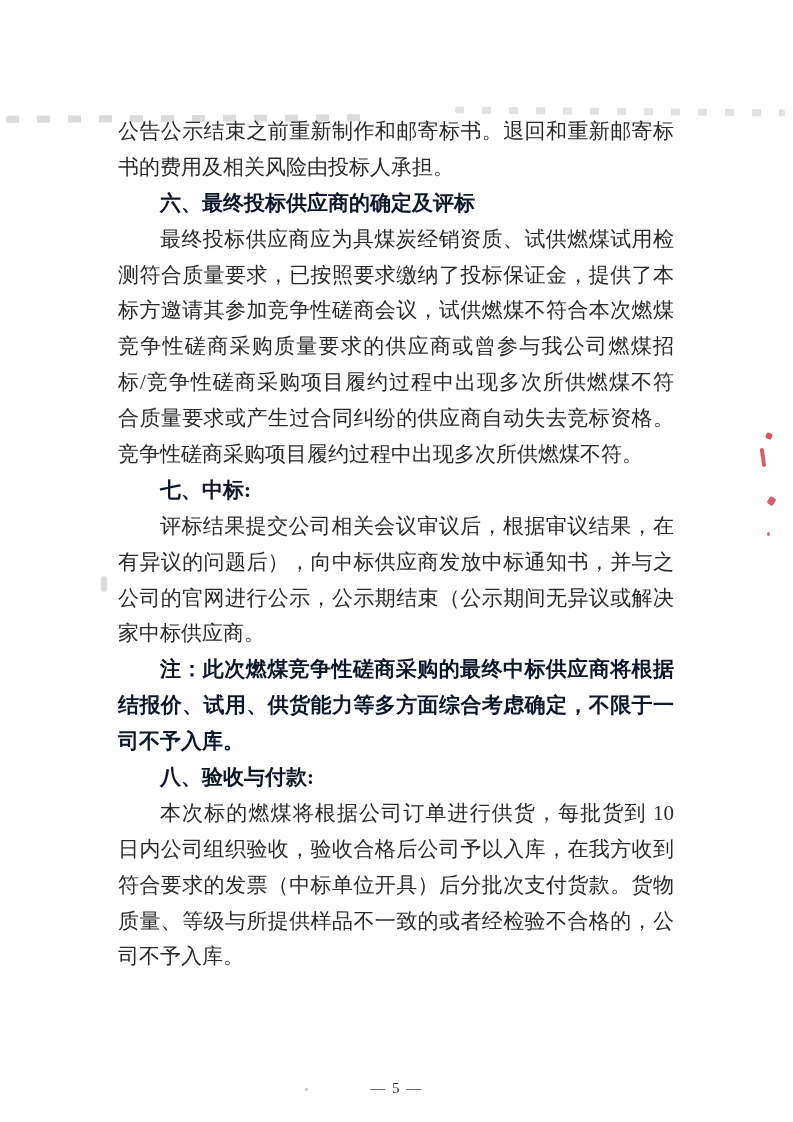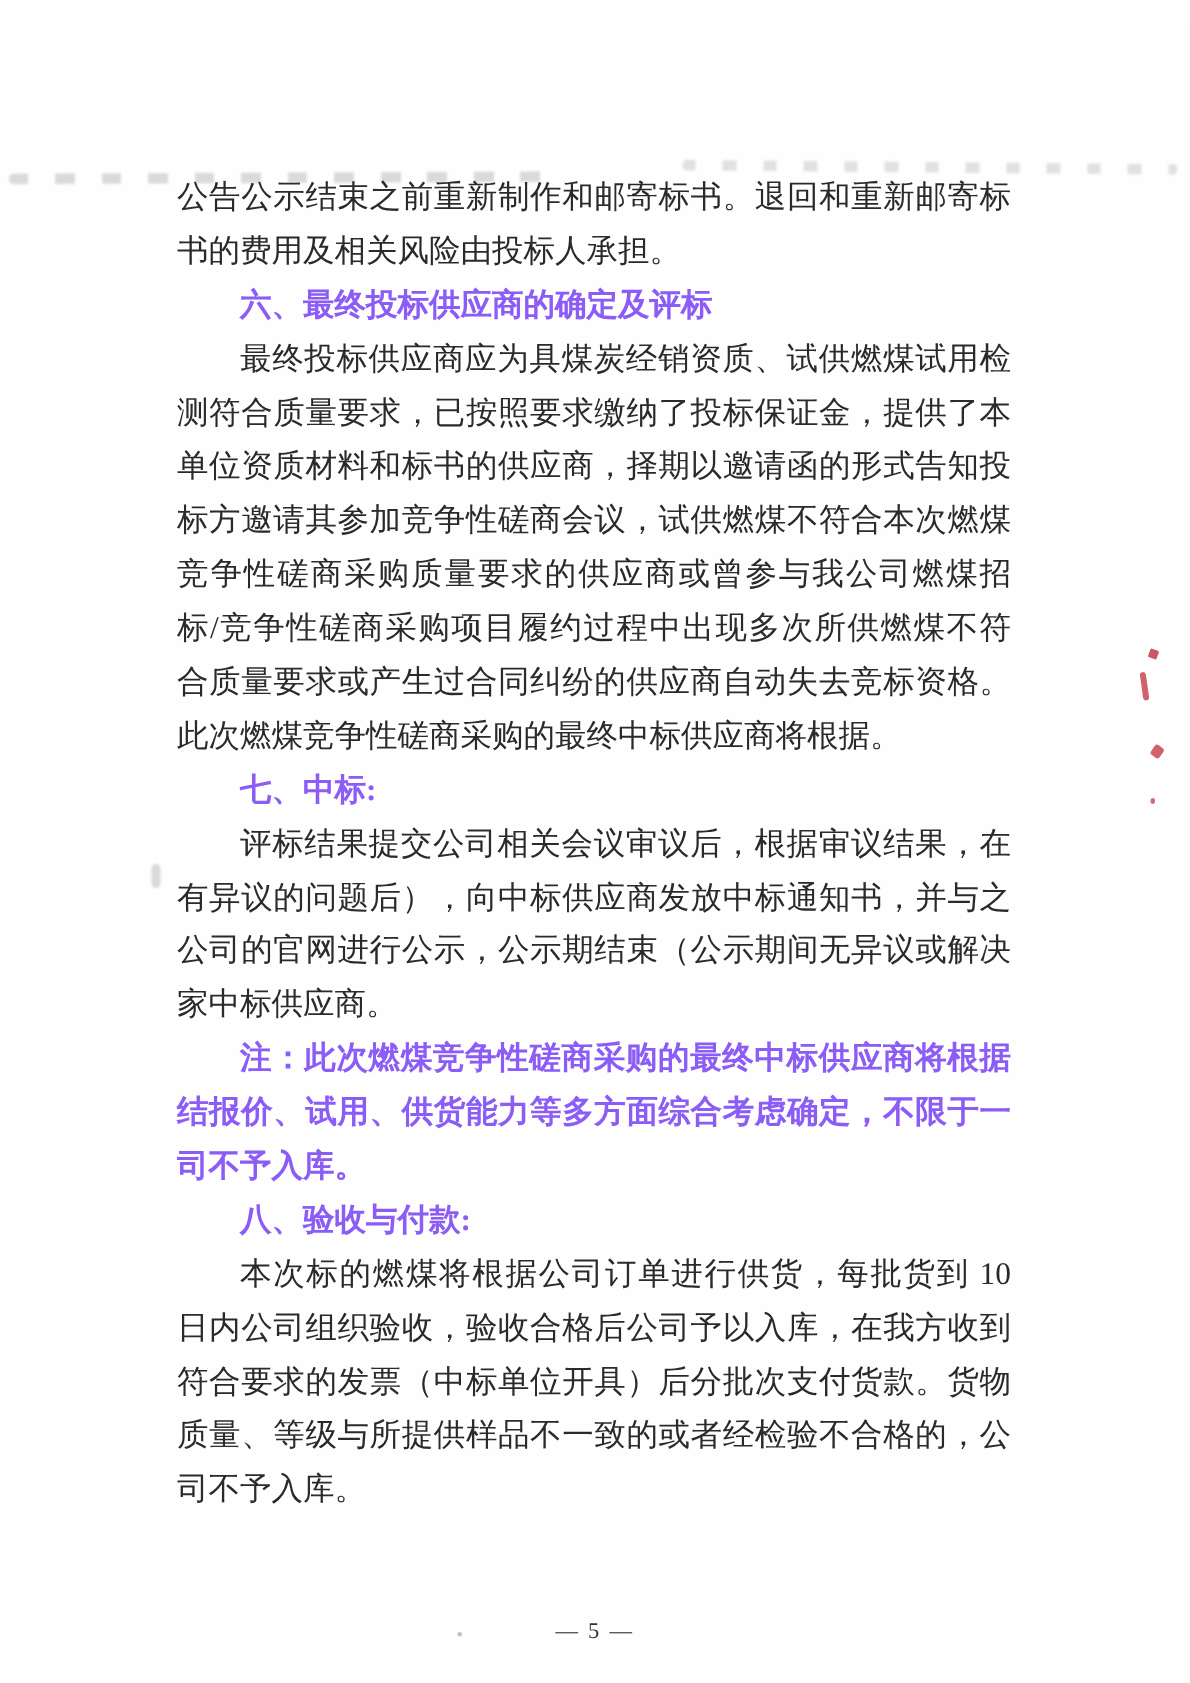--- a/index.html
+++ b/index.html
@@ -25,7 +25,7 @@
     overflow:visible;
   }
   .short{text-align-last:left;}
-  .b{font-weight:700;color:#8b5cf6;}
+  .b{font-weight:700;color:#0f172a;}
   .ind{text-indent:2em;}
   .footer{
     position:absolute;

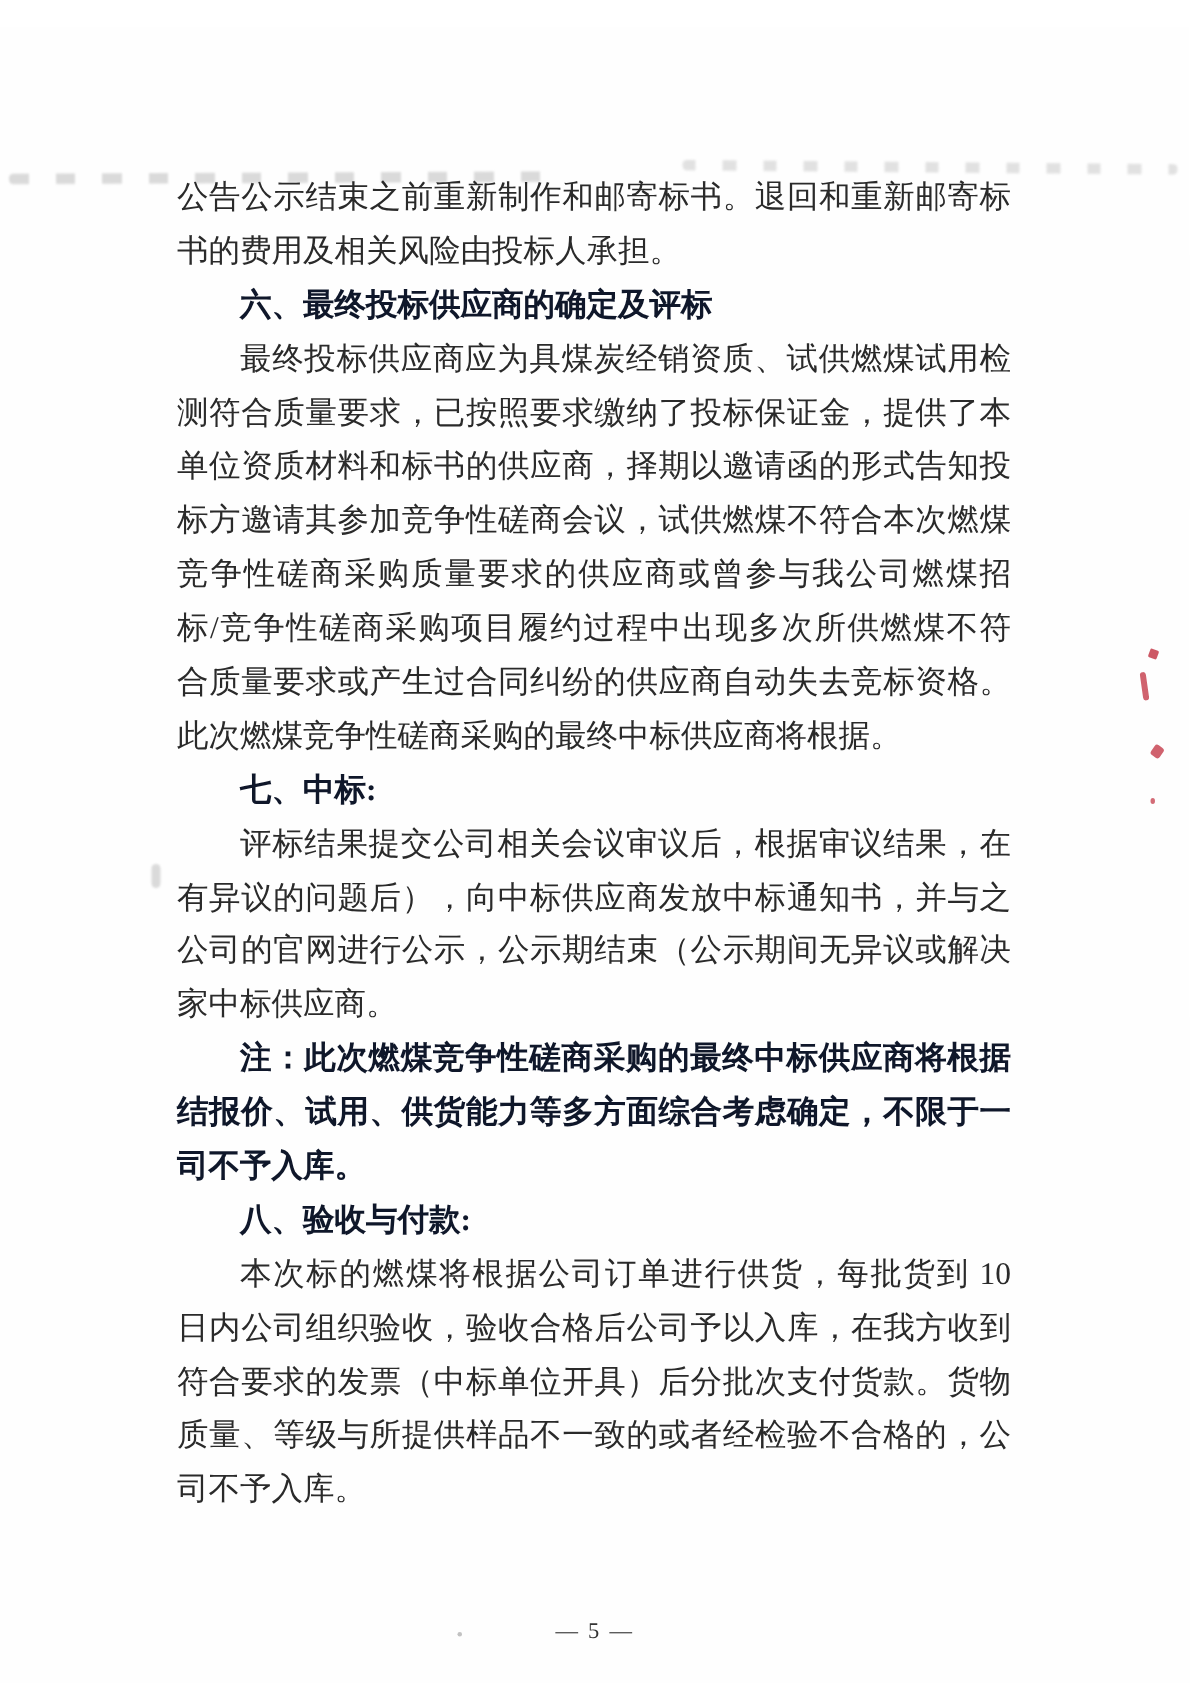--- a/index.html
+++ b/index.html
@@ -74,7 +74,6 @@
     <div class="line short b ind">六、最终投标供应商的确定及评标</div>
     <div class="line ind">最终投标供应商应为具煤炭经销资质、试供燃煤试用检</div>
     <div class="line">测符合质量要求，已按照要求缴纳了投标保证金，提供了本</div>
-    <div class="line">单位资质材料和标书的供应商，择期以邀请函的形式告知投</div>
     <div class="line">标方邀请其参加竞争性磋商会议，试供燃煤不符合本次燃煤</div>
     <div class="line">竞争性磋商采购质量要求的供应商或曾参与我公司燃煤招</div>
     <div class="line">标/竞争性磋商采购项目履约过程中出现多次所供燃煤不符</div>

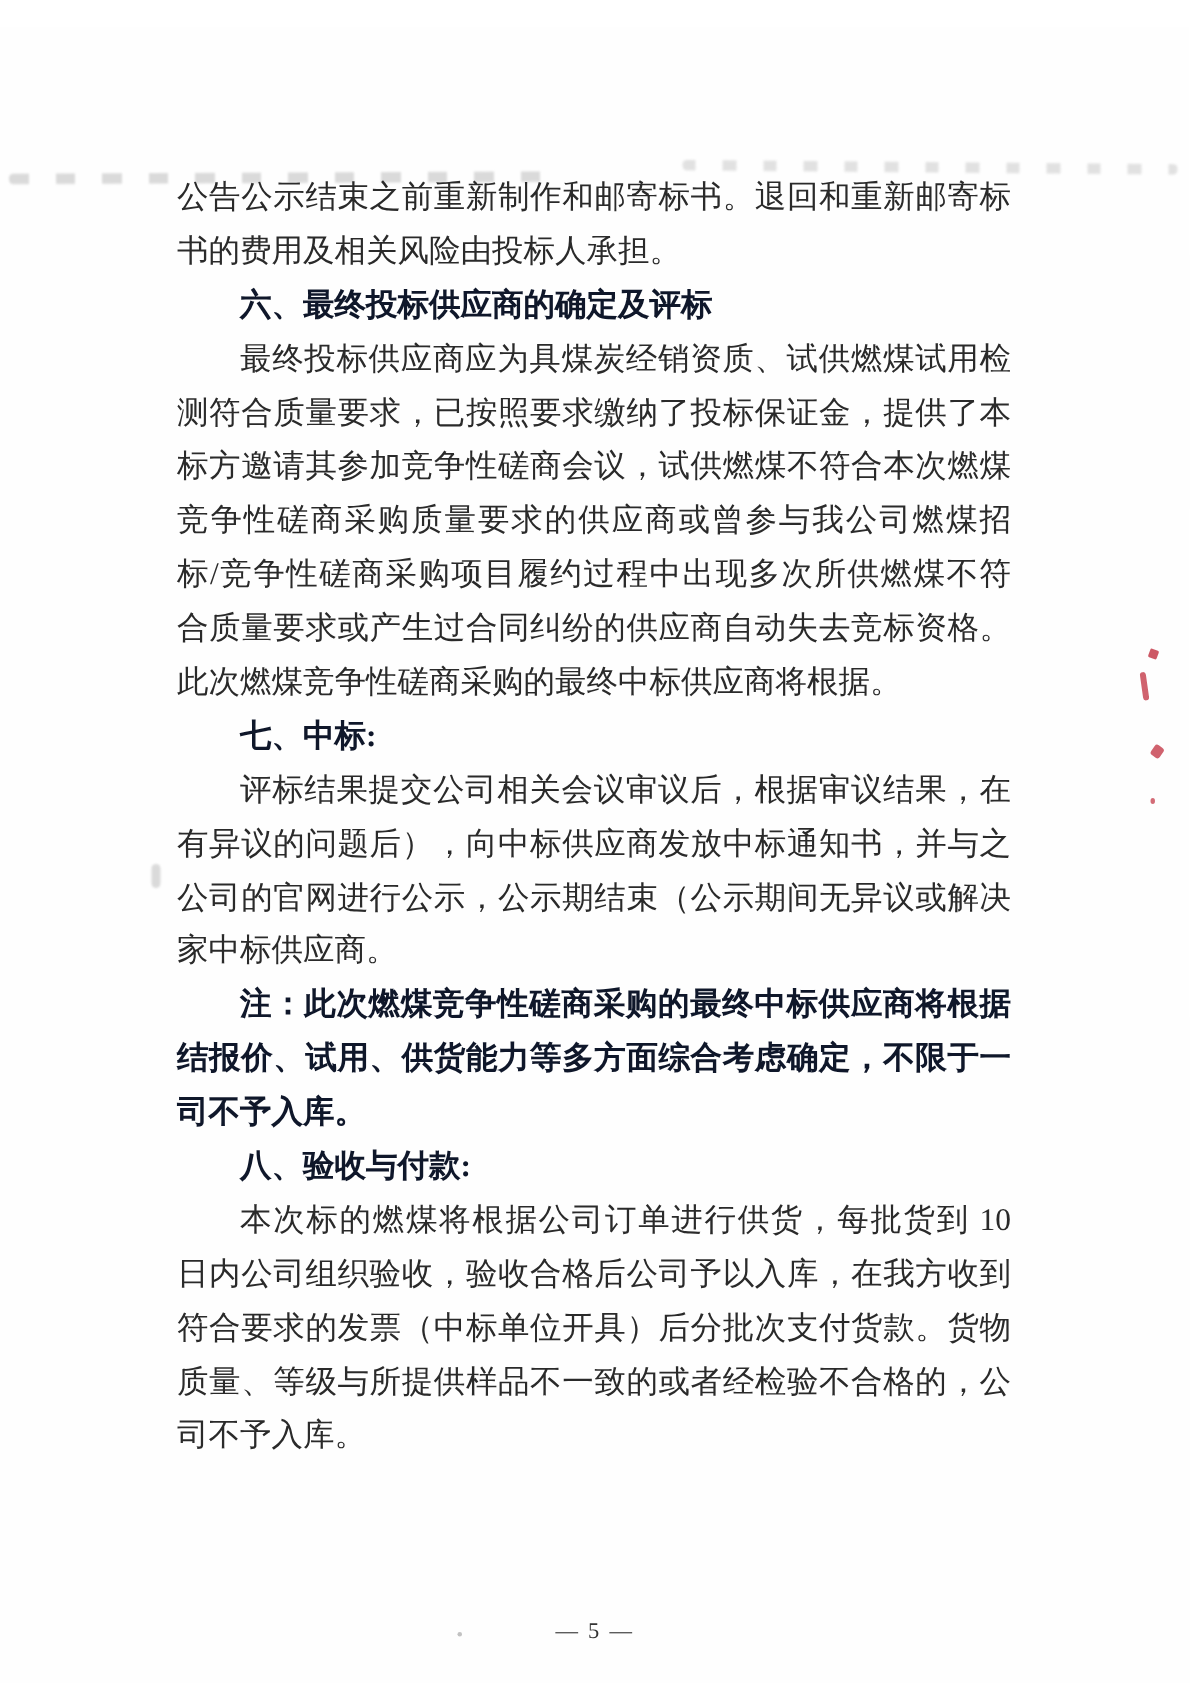--- a/index.html
+++ b/index.html
@@ -78,7 +78,7 @@
     <div class="line">竞争性磋商采购质量要求的供应商或曾参与我公司燃煤招</div>
     <div class="line">标/竞争性磋商采购项目履约过程中出现多次所供燃煤不符</div>
     <div class="line">合质量要求或产生过合同纠纷的供应商自动失去竞标资格。</div>
-    <div class="line short">此次燃煤竞争性磋商采购的最终中标供应商将根据。</div>
+    <div class="line short">竞争性磋商采购项目履约过程中出现多次所供燃煤不符。</div>
     <div class="line short b ind">七、中标:</div>
     <div class="line ind">评标结果提交公司相关会议审议后，根据审议结果，在</div>
     <div class="line">有异议的问题后），向中标供应商发放中标通知书，并与之</div>

